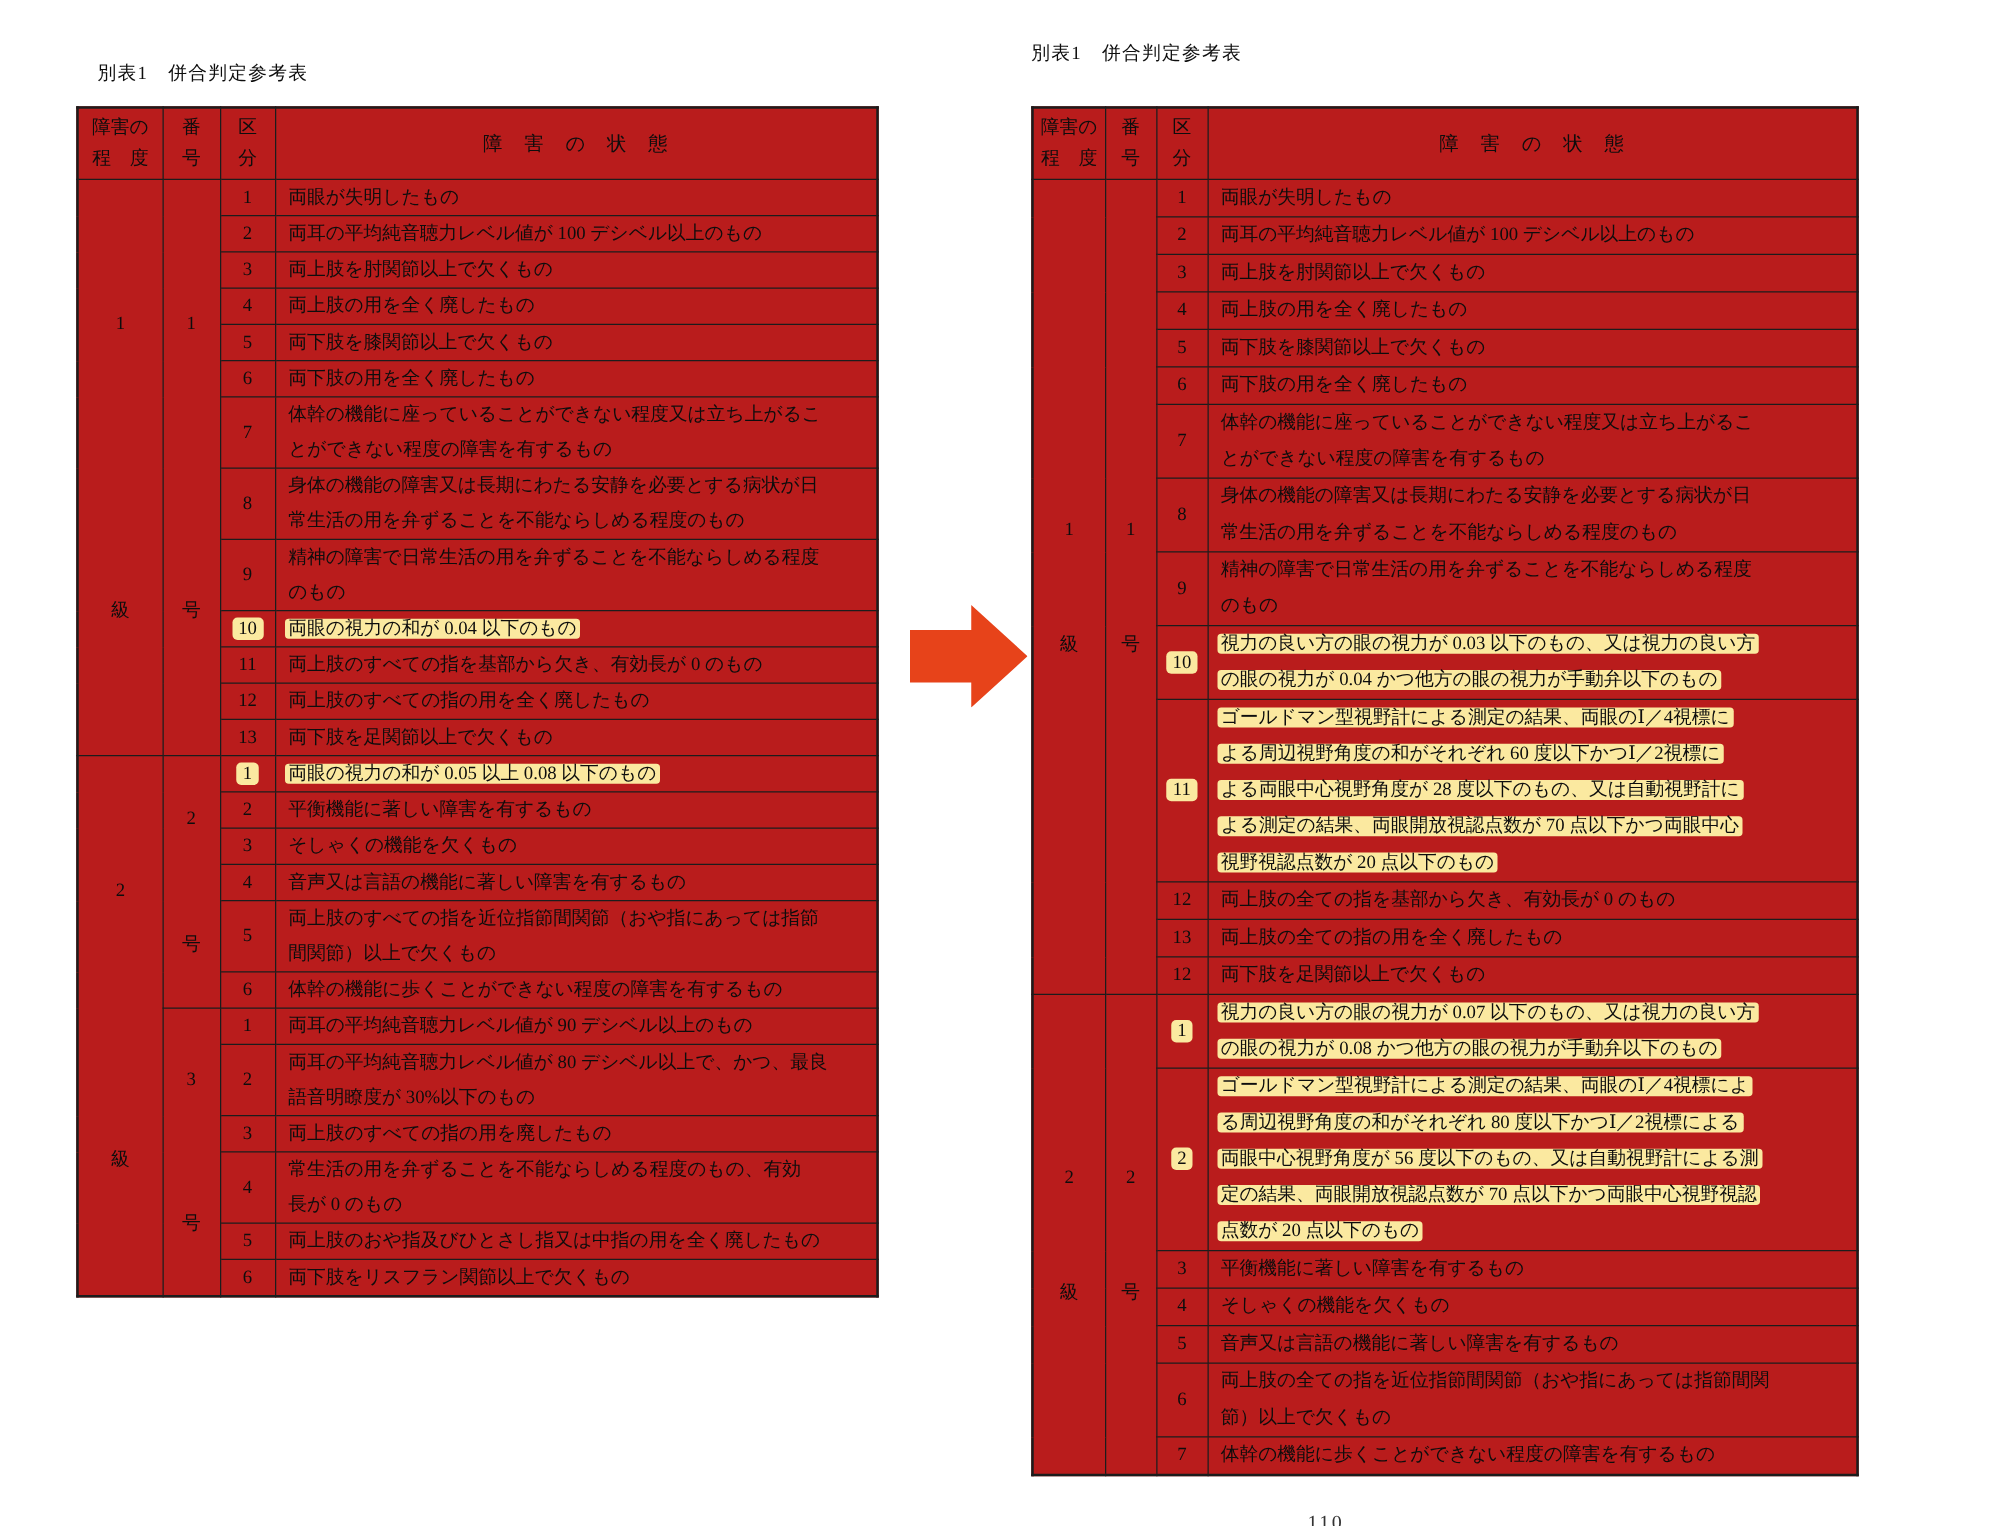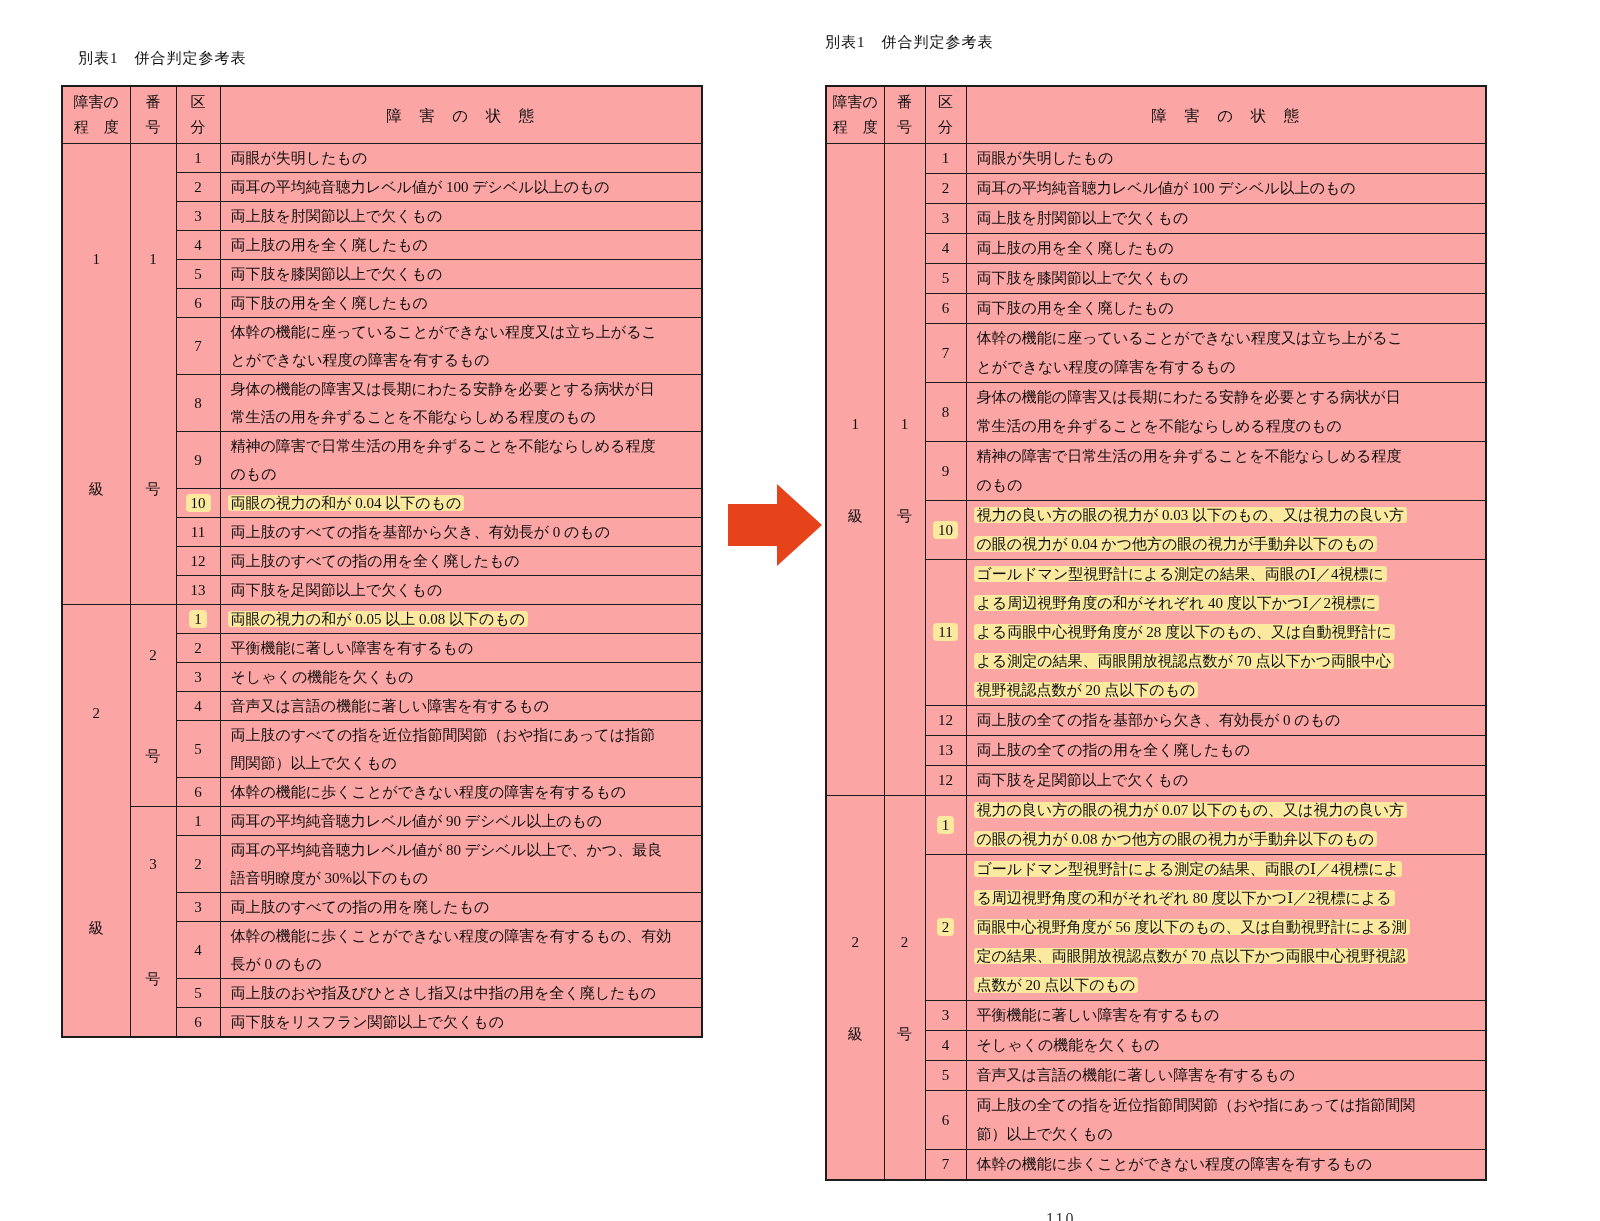--- a/index.html
+++ b/index.html
@@ -16,7 +16,7 @@
 
   table.ref-table{
     position:absolute;border-collapse:collapse;table-layout:fixed;
-    border:2px solid #1c1c1c;background:#fca5a5;
+    border:2px solid #1c1c1c;background:#b91c1c;
   }
   #table-left{left:61px;top:85px;width:642px;--lh:28px;}
   #table-right{left:825px;top:85px;width:662px;--lh:29px;}

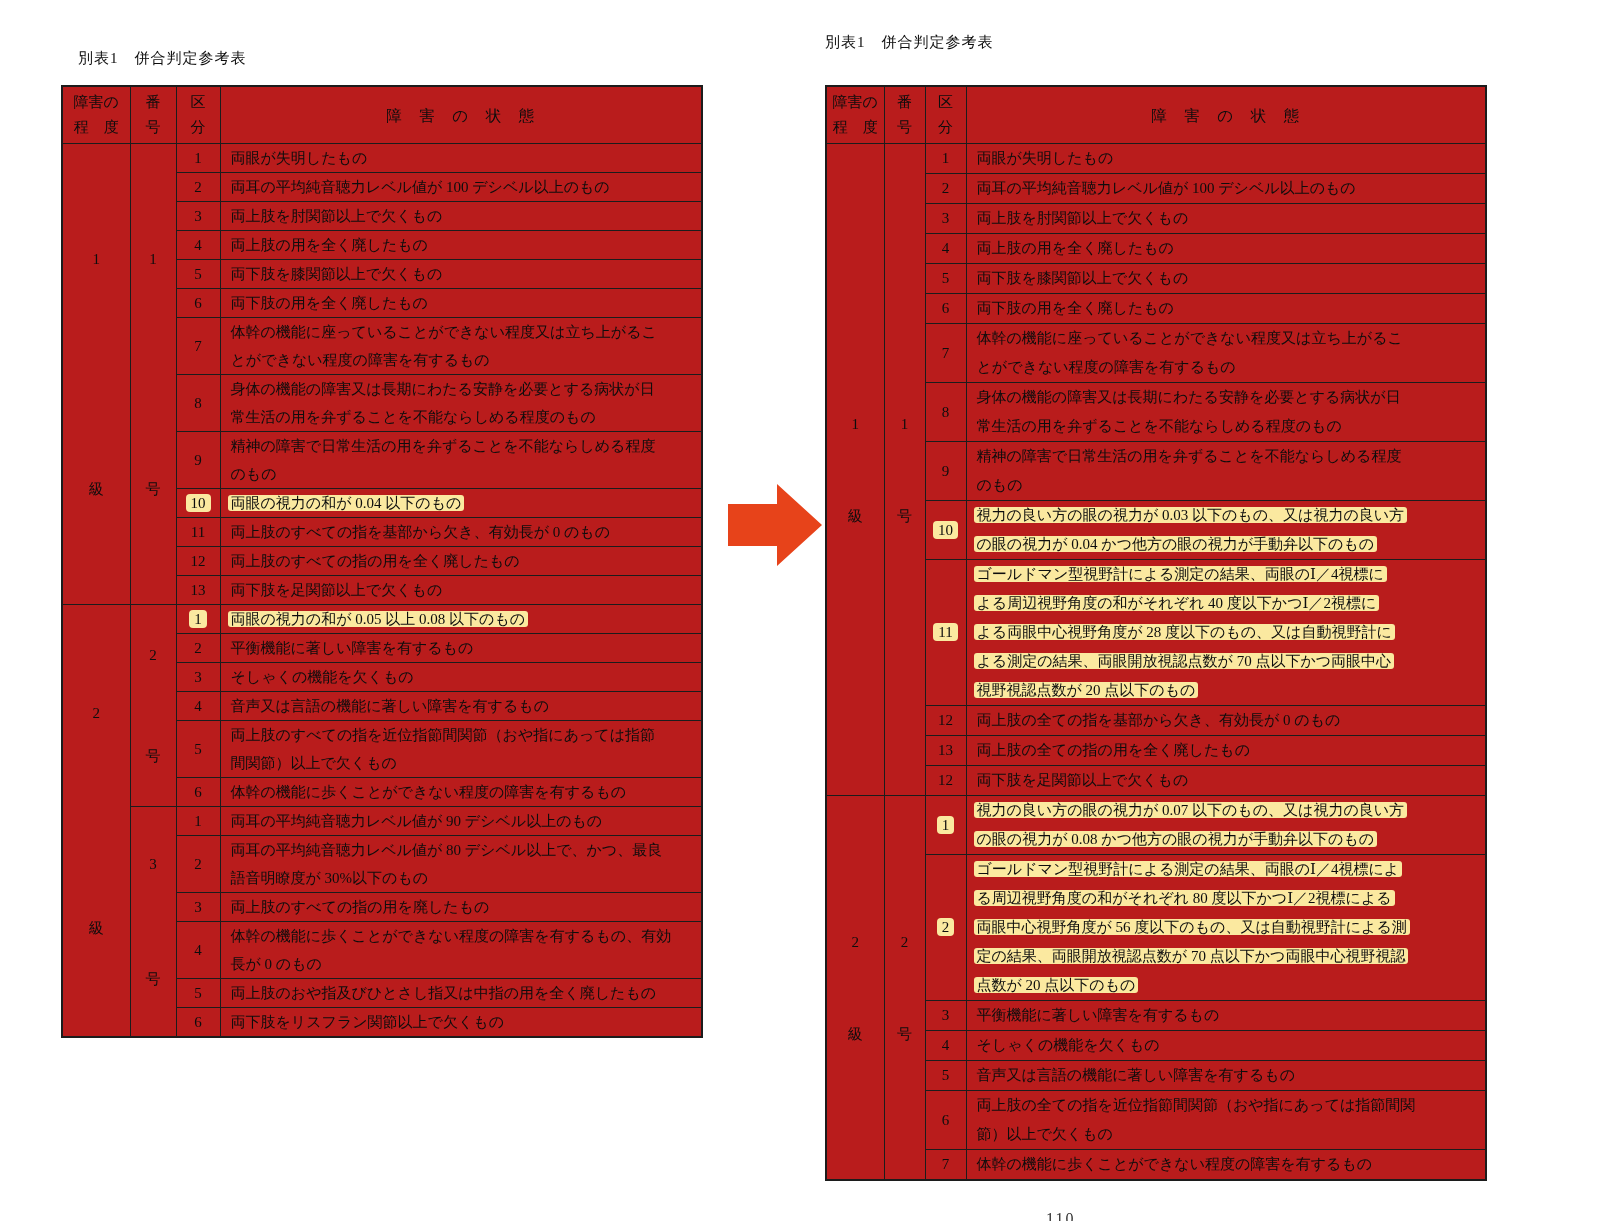--- a/index.html
+++ b/index.html
@@ -380,7 +380,7 @@
         <td class="kubun-cell"><span class="num hl-chip">11</span></td>
         <td class="state-cell">
           <div class="desc-line"><span class="hl-mark">ゴールドマン型視野計による測定の結果、両眼のⅠ／4視標に</span></div>
-          <div class="desc-line"><span class="hl-mark">よる周辺視野角度の和がそれぞれ 40 度以下かつⅠ／2視標に</span></div>
+          <div class="desc-line"><span class="hl-mark">よる周辺視野角度の和がそれぞれ 60 度以下かつⅠ／2視標に</span></div>
           <div class="desc-line"><span class="hl-mark">よる両眼中心視野角度が 28 度以下のもの、又は自動視野計に</span></div>
           <div class="desc-line"><span class="hl-mark">よる測定の結果、両眼開放視認点数が 70 点以下かつ両眼中心</span></div>
           <div class="desc-line"><span class="hl-mark">視野視認点数が 20 点以下のもの</span></div>

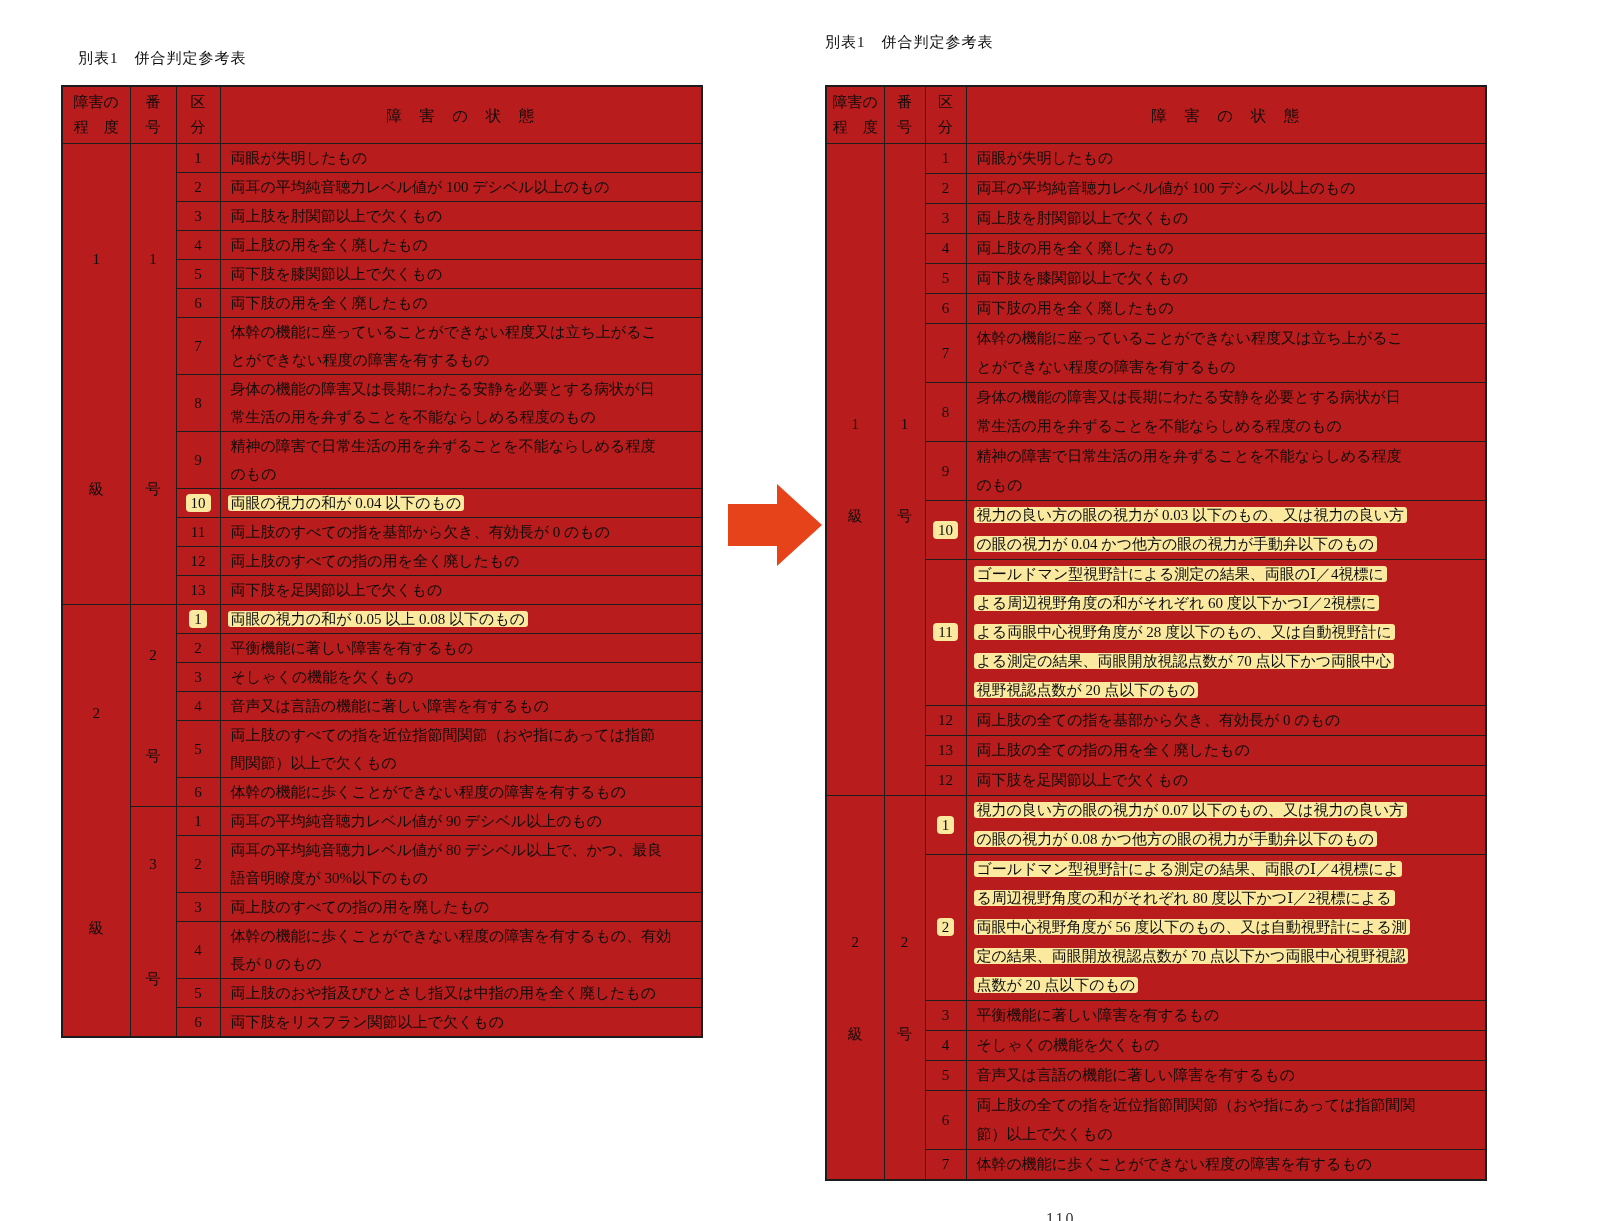--- a/index.html
+++ b/index.html
@@ -250,7 +250,7 @@
       <tr>
         <td class="kubun-cell"><span class="num">4</span></td>
         <td class="state-cell">
-          <div class="desc-line"><span>体幹の機能に歩くことができない程度の障害を有するもの、有効</span></div>
+          <div class="desc-line"><span>常生活の用を弁ずることを不能ならしめる程度のもの、有効</span></div>
           <div class="desc-line"><span>長が 0 のもの</span></div>
         </td>
       </tr>

